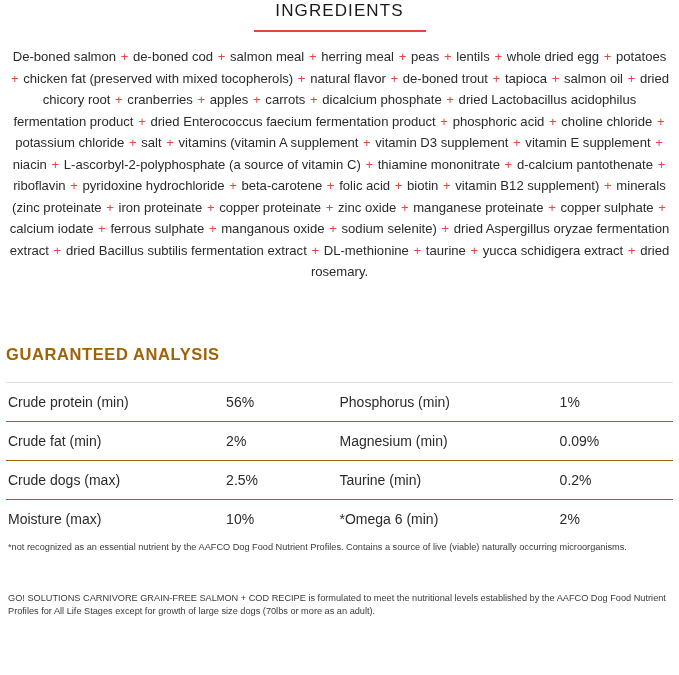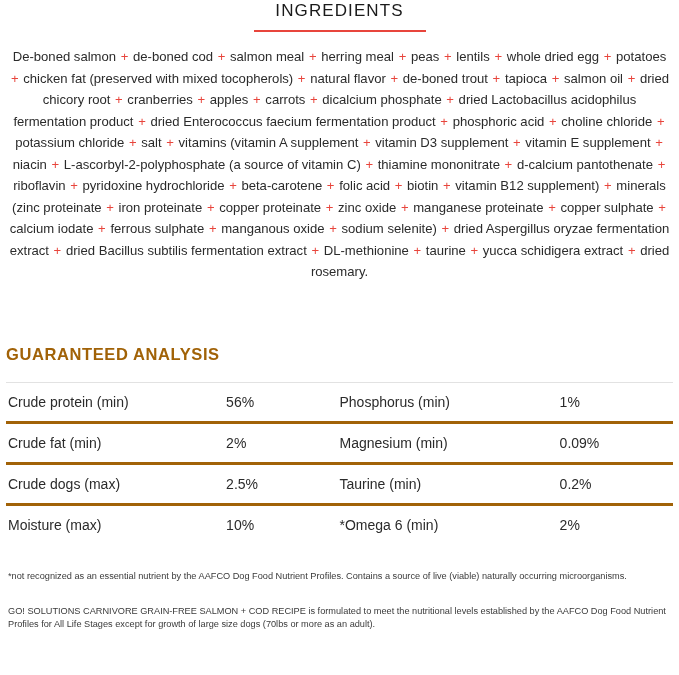--- a/index.html
+++ b/index.html
@@ -73,7 +73,7 @@
     color: #2b2b2b;
   }
   table.ga-table td {
-    border-top: 3px solid #a16207;
+    border-top: 1px solid #a16207;
     padding: 11px 0 11px 0;
     vertical-align: middle;
   }

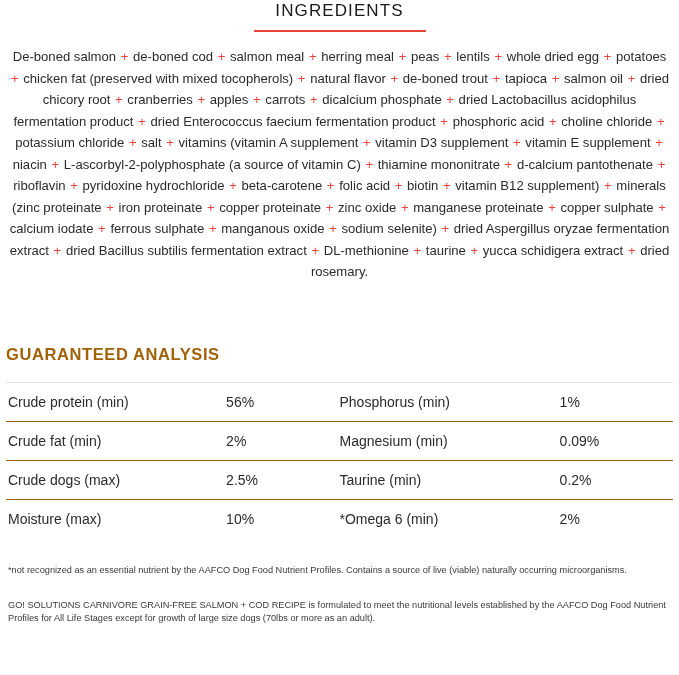--- a/index.html
+++ b/index.html
@@ -93,7 +93,7 @@
   .micro-val { text-align: right; padding-right: 2px; }
 
   .footnote {
-    margin-top: 26px;
+    margin-top: 3px;
     font-size: 9.2px;
     color: #3a3a3a;
     line-height: 13px;

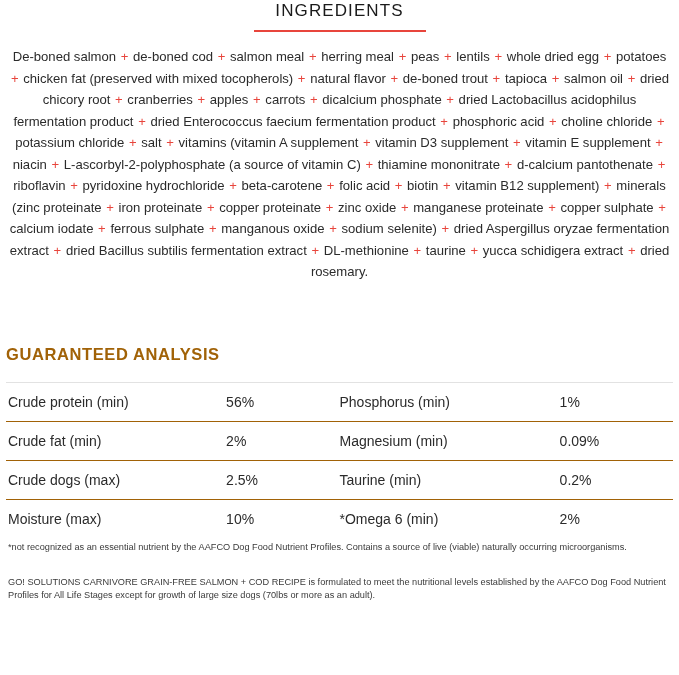--- a/index.html
+++ b/index.html
@@ -100,7 +100,7 @@
     padding: 0 2px;
   }
   .disclaimer {
-    margin-top: 22px;
+    margin-top: 38px;
     font-size: 9.2px;
     color: #3a3a3a;
     line-height: 13px;

